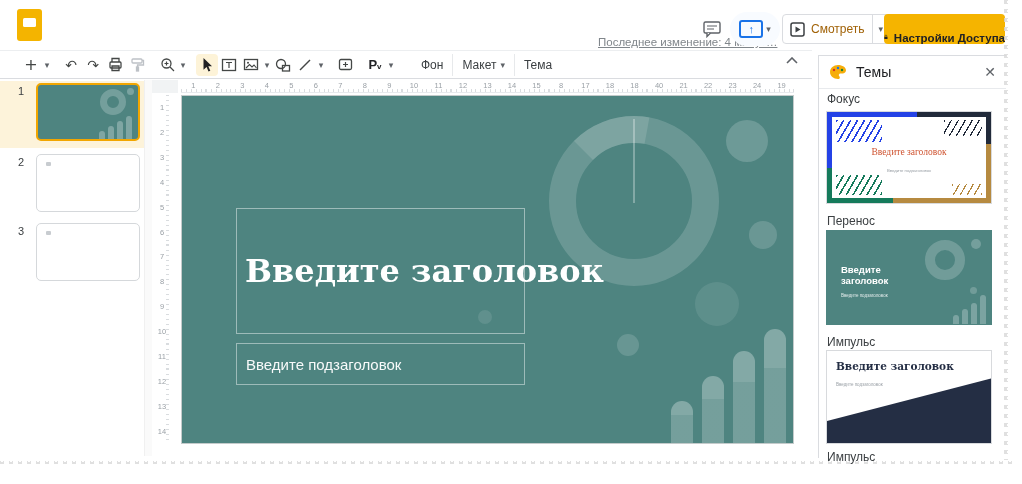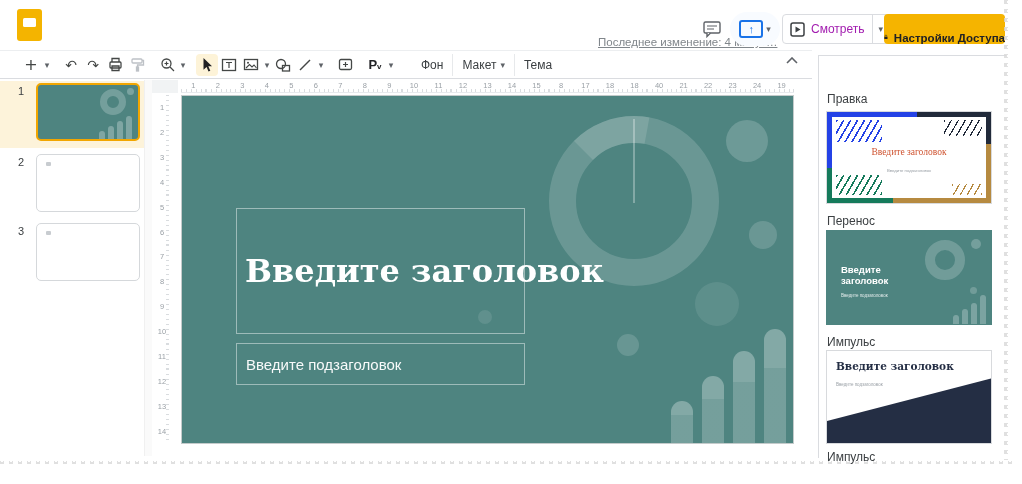--- a/index.html
+++ b/index.html
@@ -35,7 +35,7 @@
   .caret{font-size:9px;color:#5f6368;font-family:"DejaVu Sans",sans-serif}
   .watch{position:absolute;left:782px;top:14px;height:30px;border:1px solid #dadce0;border-radius:4px;display:flex;align-items:center;background:#fff;cursor:pointer}
   .watch-main{display:flex;align-items:center;gap:6px;padding:0 7px}
-  .watch-label{font-size:12px;color:#a21caf;white-space:nowrap}
+  .watch-label{font-size:12px;color:#a16207;white-space:nowrap}
   .watch-caret{border-left:1px solid #dadce0;align-self:stretch;display:flex;align-items:center;padding:0 6px;cursor:pointer}
   .share{position:absolute;left:884px;top:14px;width:121px;height:30px;background:#f5b400;border-radius:4px;
     display:flex;align-items:flex-end;justify-content:center;gap:6px;cursor:pointer}

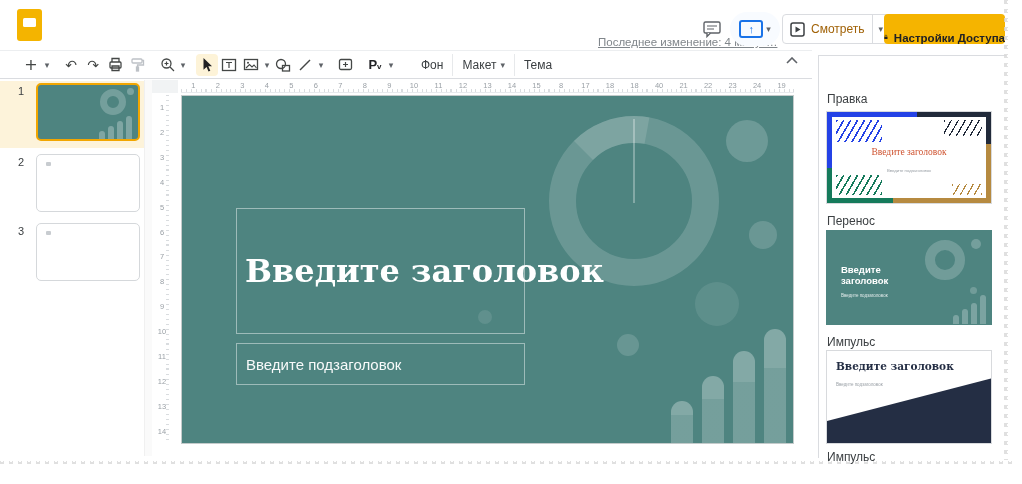--- a/index.html
+++ b/index.html
@@ -399,6 +399,16 @@
   </div>
 
   <div class="panel">
+    <div class="panel-hd">
+      <svg width="18" height="16" viewBox="0 0 18 16">
+        <path d="M9 1 C4.6 1 1 4.1 1 8 C1 11.9 4.6 15 9 15 C10 15 10.8 14.3 10.8 13.4 C10.8 12.9 10.6 12.6 10.3 12.2 C10 11.9 9.8 11.5 9.8 11 C9.8 10.1 10.6 9.4 11.6 9.4 H13.6 C15.5 9.4 17 8 17 6.2 C17 3.3 13.4 1 9 1 Z" fill="#f6ad0a"></path>
+        <circle cx="5" cy="6" r="1.2" fill="#d93025"></circle>
+          <circle cx="9" cy="4" r="1.2" fill="#1a73e8"></circle>
+          <circle cx="13" cy="6" r="1.2" fill="#188038"></circle>
+      </svg>
+      <span class="panel-title">Темы</span>
+      <span class="panel-close">✕</span>
+    </div>
 
     <span class="sec-label" style="top:36px">Правка</span>
     <div class="tthumb" style="top:55px">

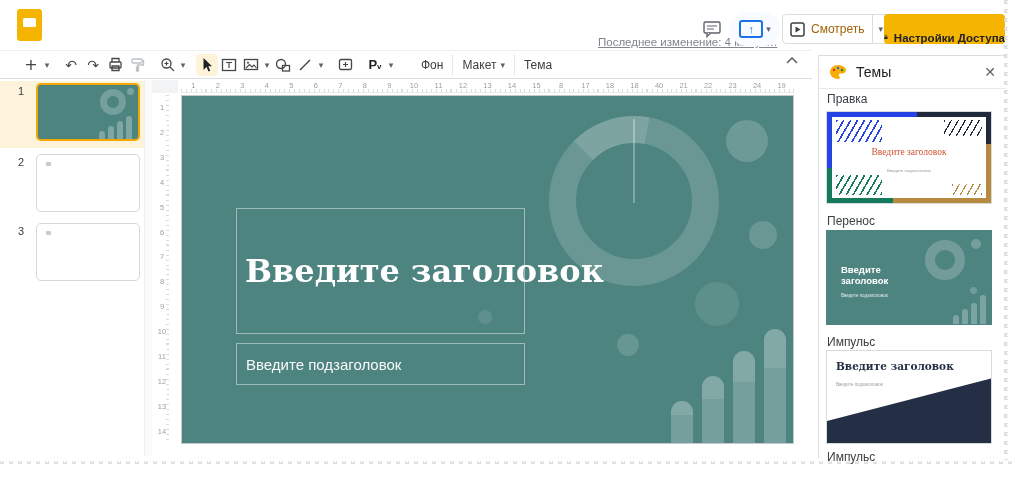--- a/index.html
+++ b/index.html
@@ -410,7 +410,7 @@
       <span class="panel-close">✕</span>
     </div>
 
-    <span class="sec-label" style="top:36px">Правка</span>
+    <span class="sec-label" style="top:36px">Фокус</span>
     <div class="tthumb" style="top:55px">
       <div class="fx-frame">
         <div class="fx-top"></div>

